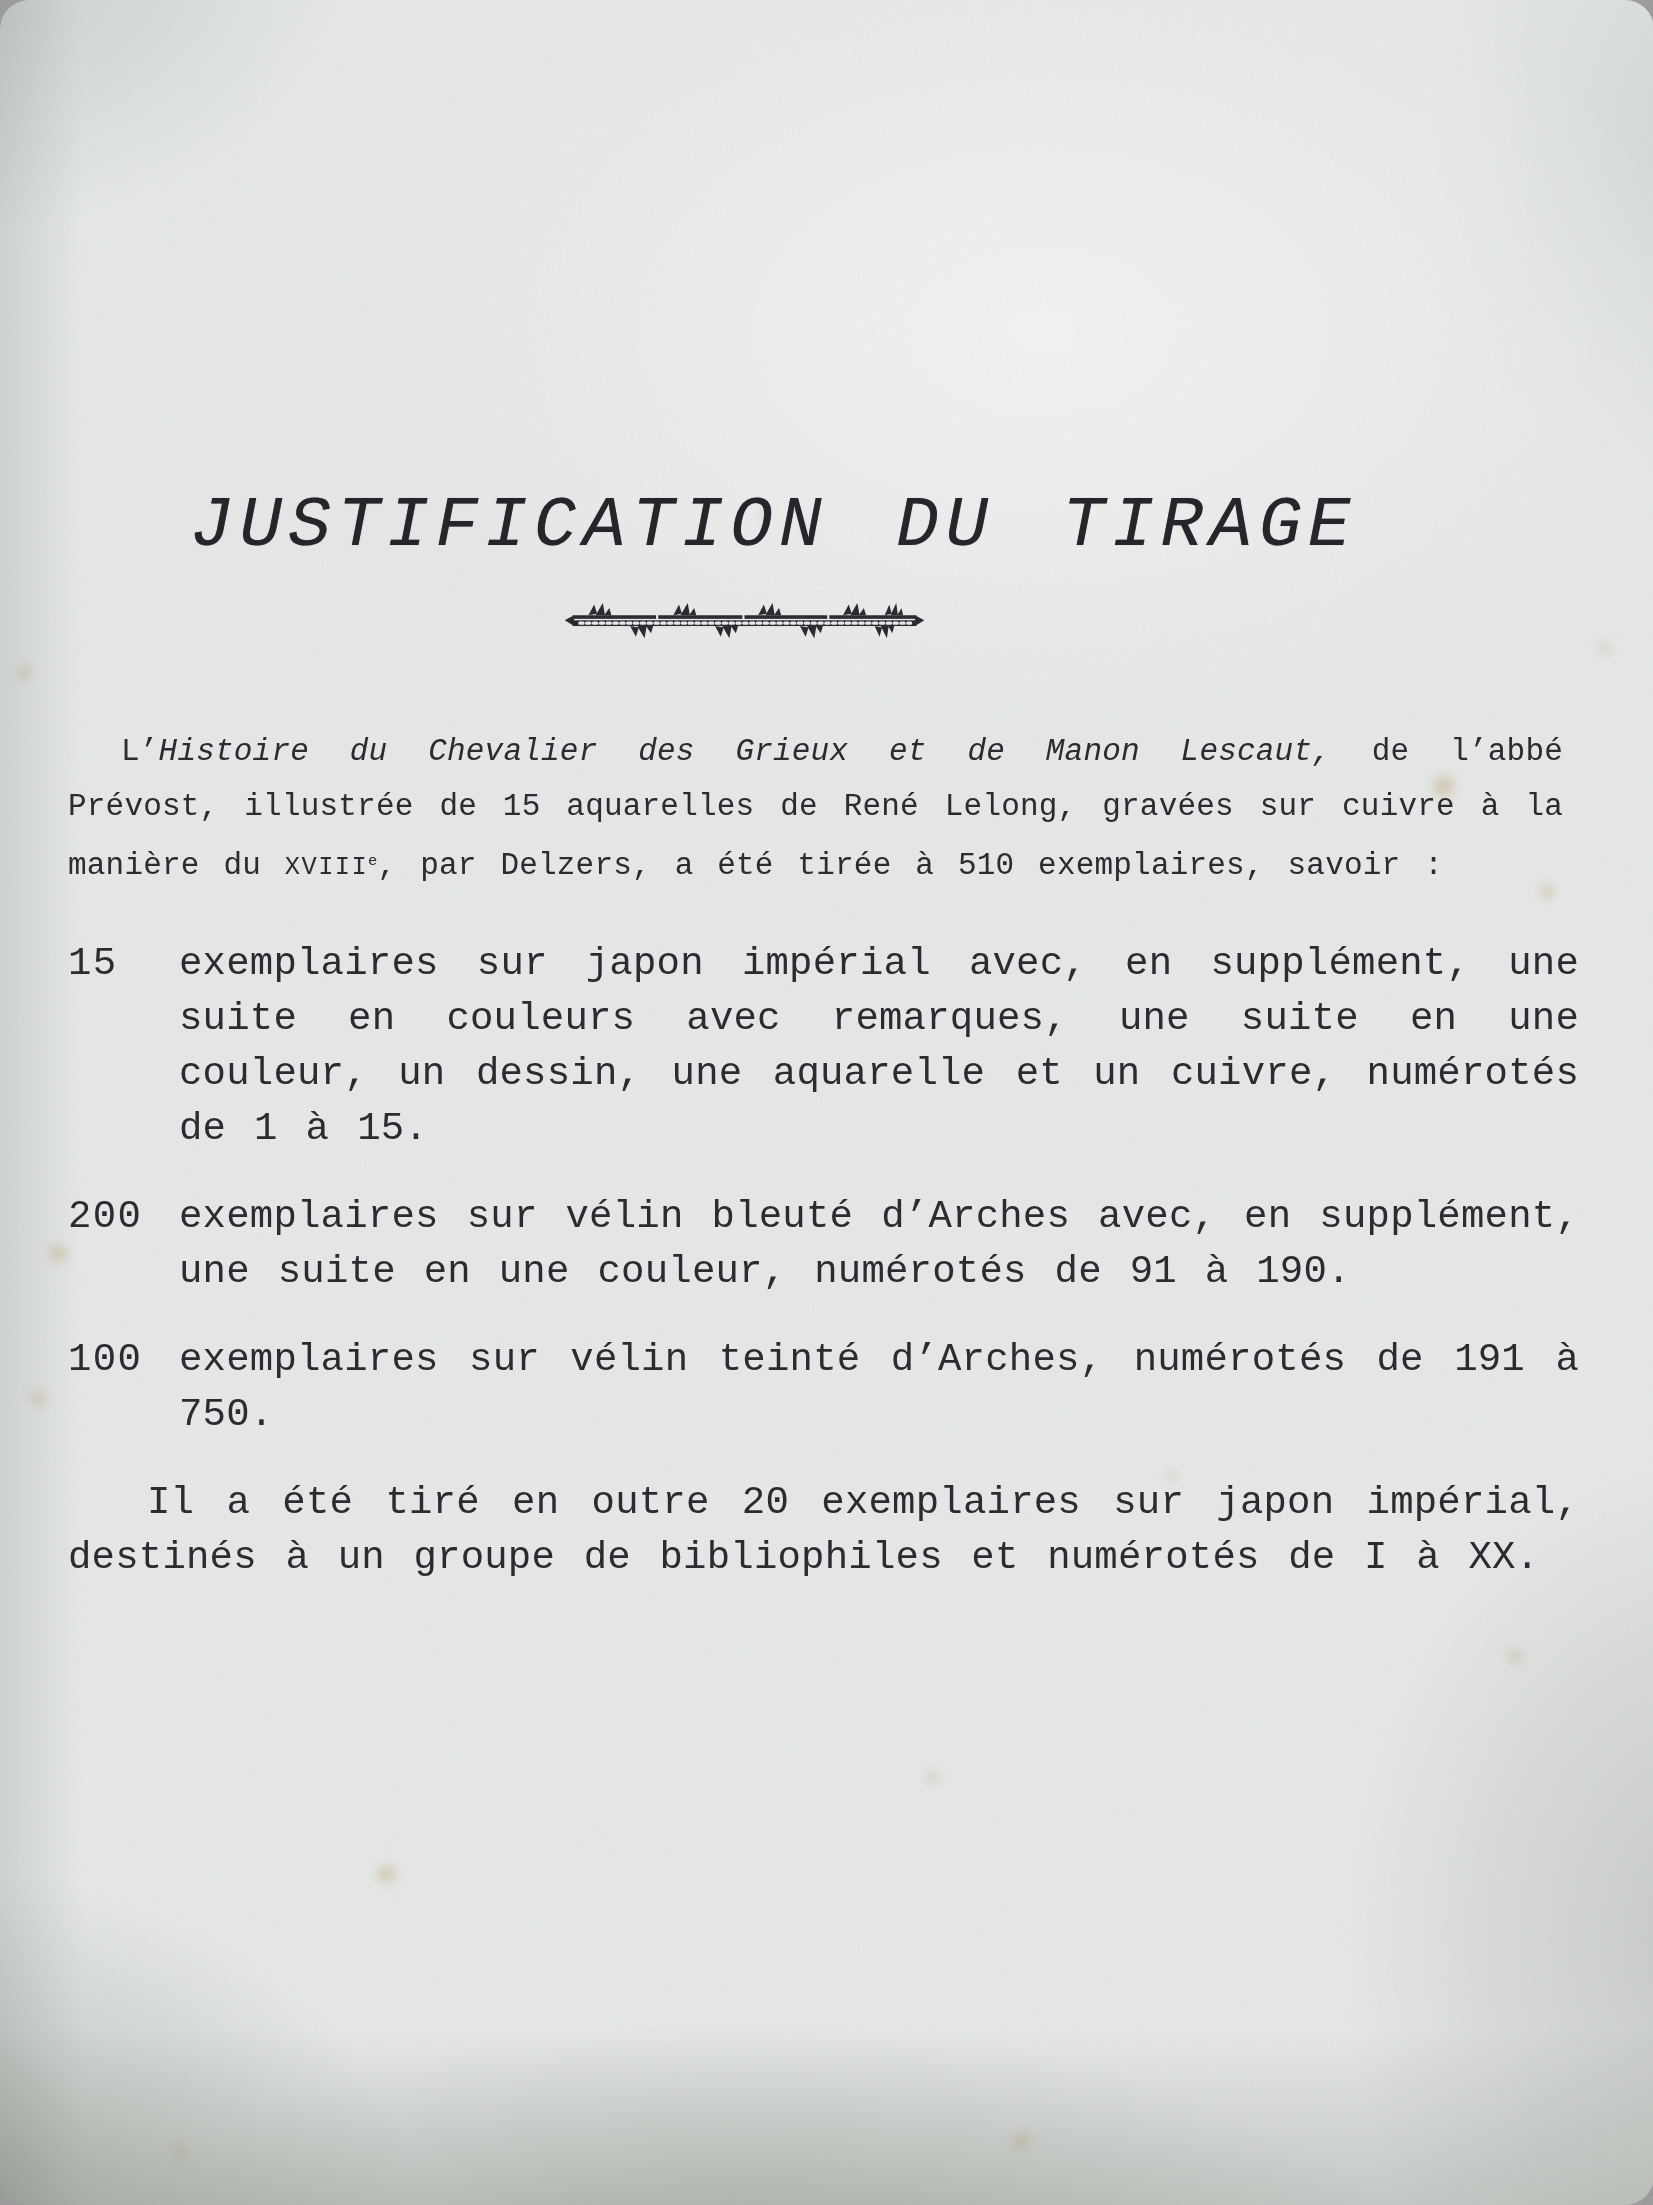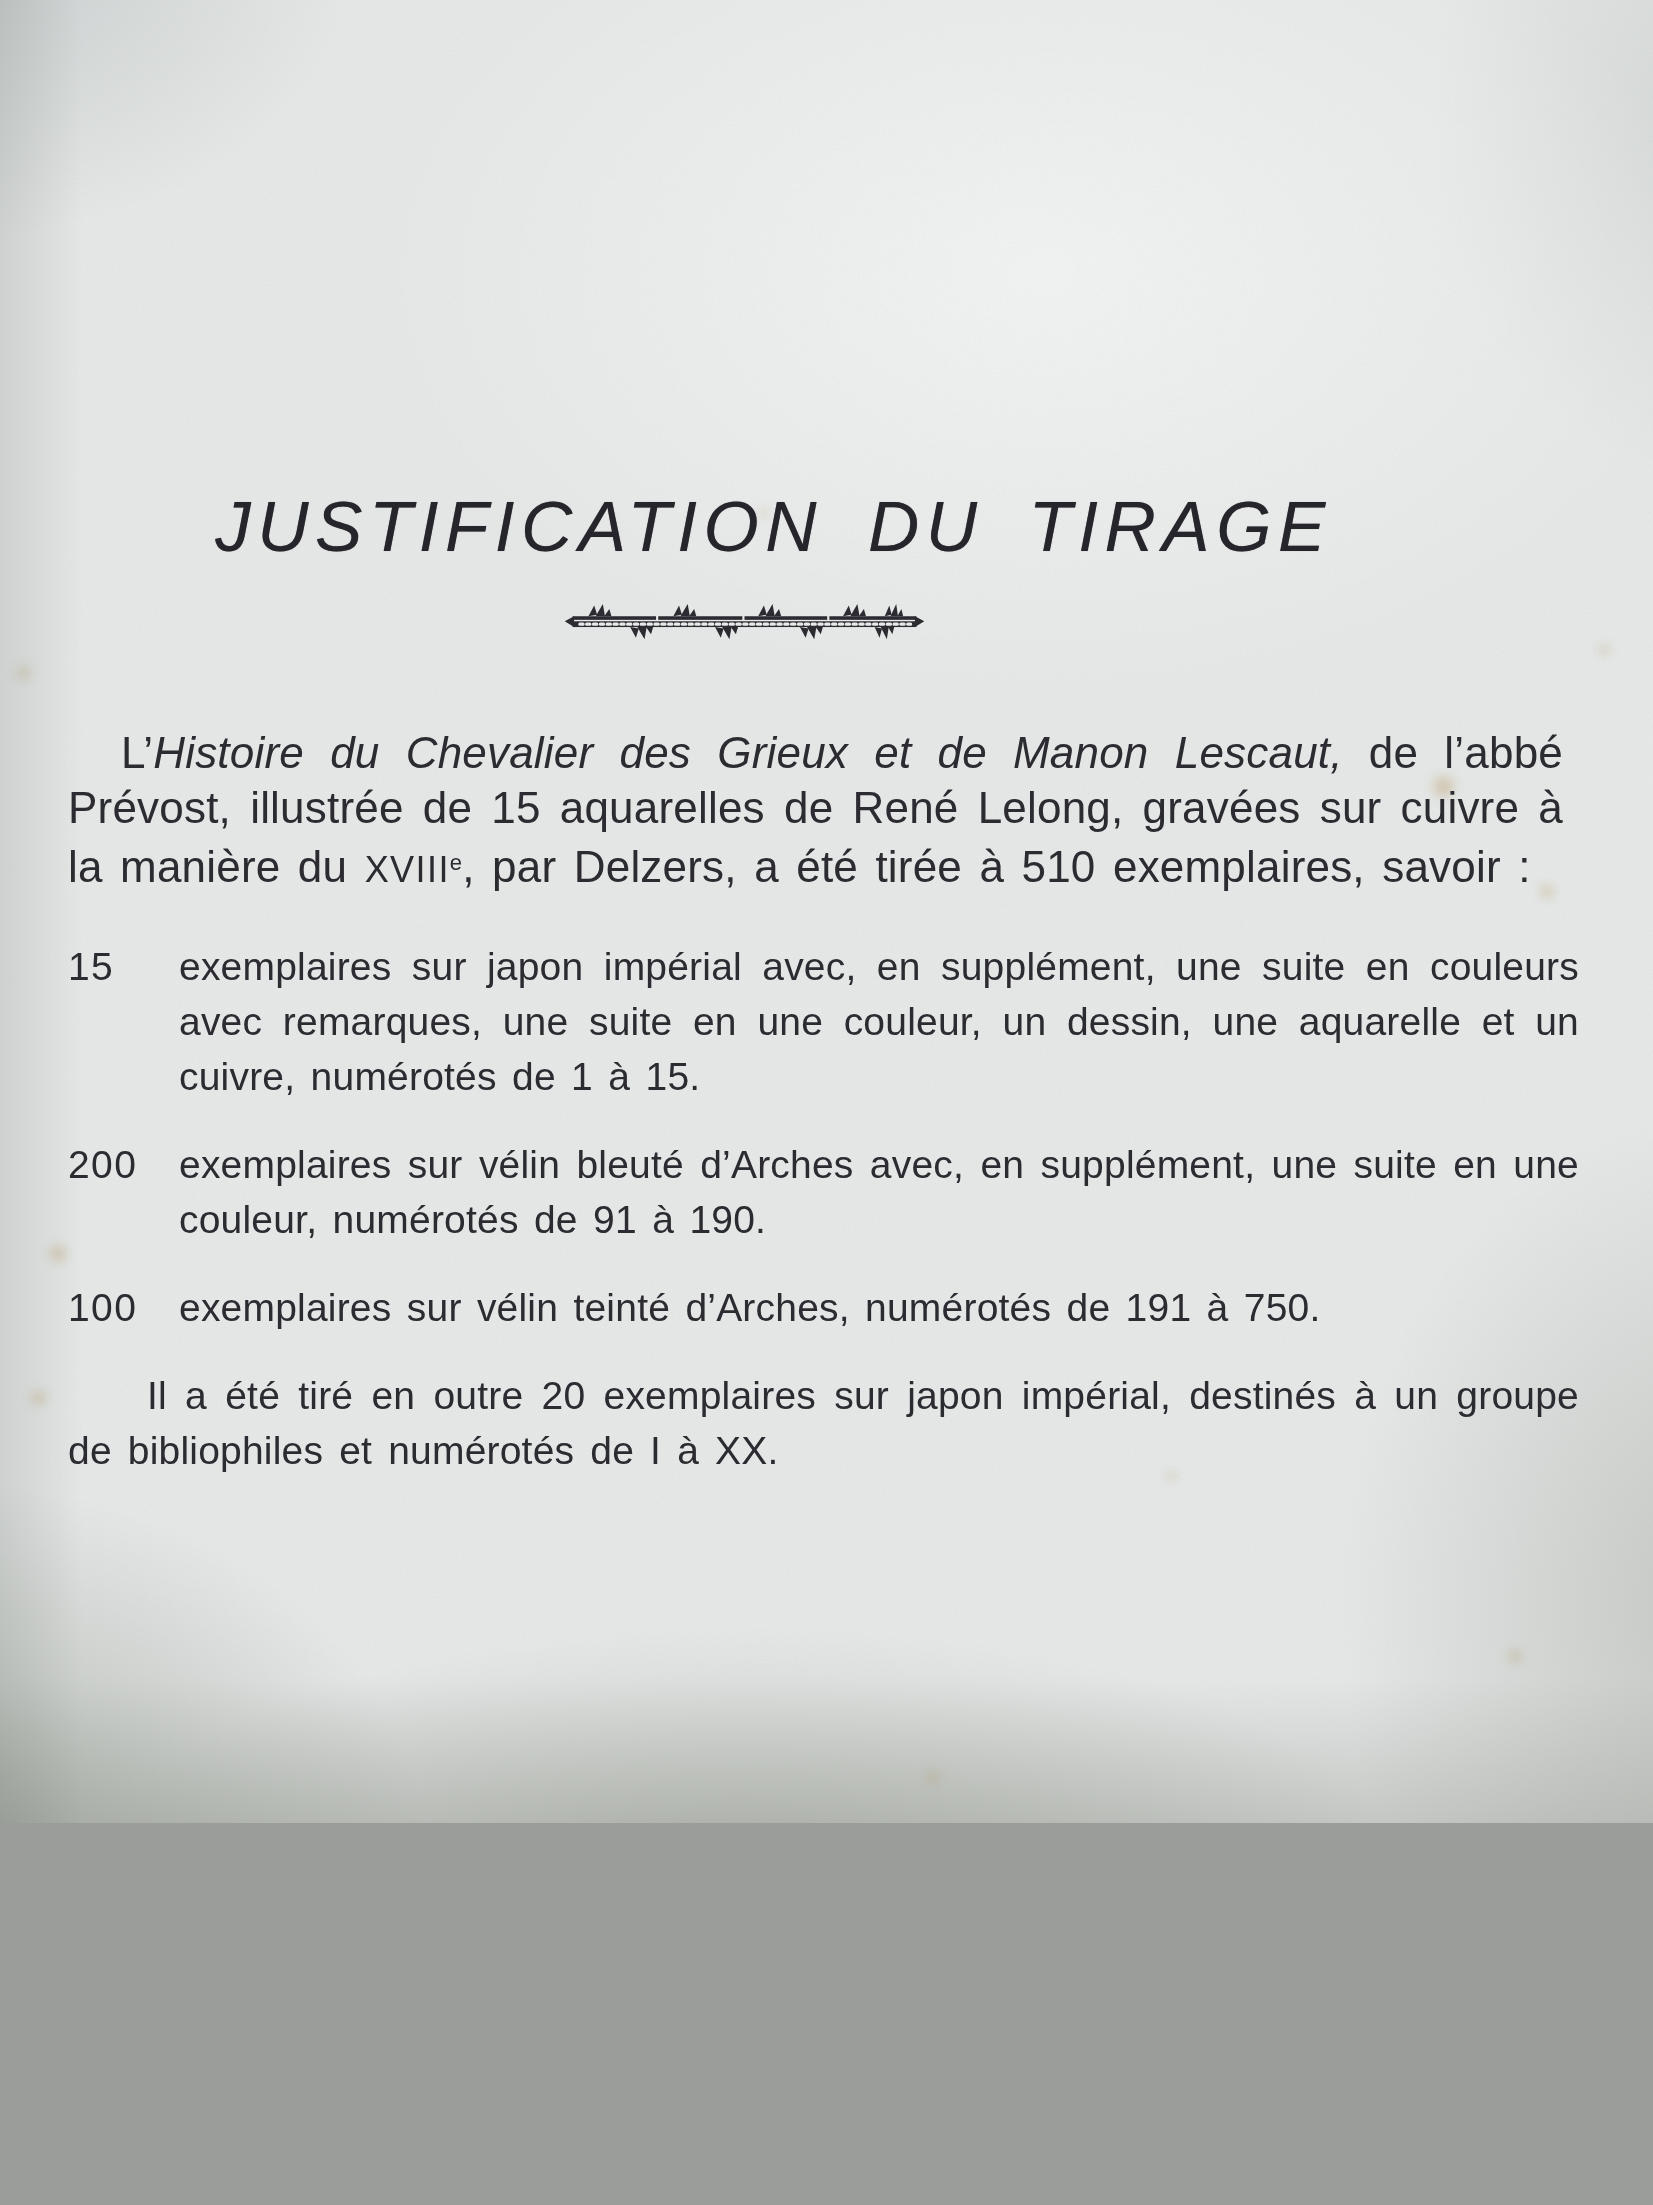--- a/index.html
+++ b/index.html
@@ -7,9 +7,9 @@
   .page {
     position: relative;
     width: 1654px;
-    height: 1823px;
+    height: 2205px;
     overflow: hidden;
-    font-family: Liberation Sans, sans-serif;
+    font-family: Liberation Mono, monospace;
     color: #2c2b31;
     background-color: #e7eae9;
     background-image:
@@ -21,6 +21,7 @@
       radial-gradient(ellipse 446px 575px at 104% 6%, rgba(120,126,128,0.16), rgba(120,126,128,0) 65%),
       linear-gradient(90deg, rgba(112,118,114,0.20), rgba(112,118,114,0) 5%),
       linear-gradient(0deg, rgba(92,97,84,0.24), rgba(92,97,84,0) 8%);
+    border-radius: 29px;
   }
 
   .content {

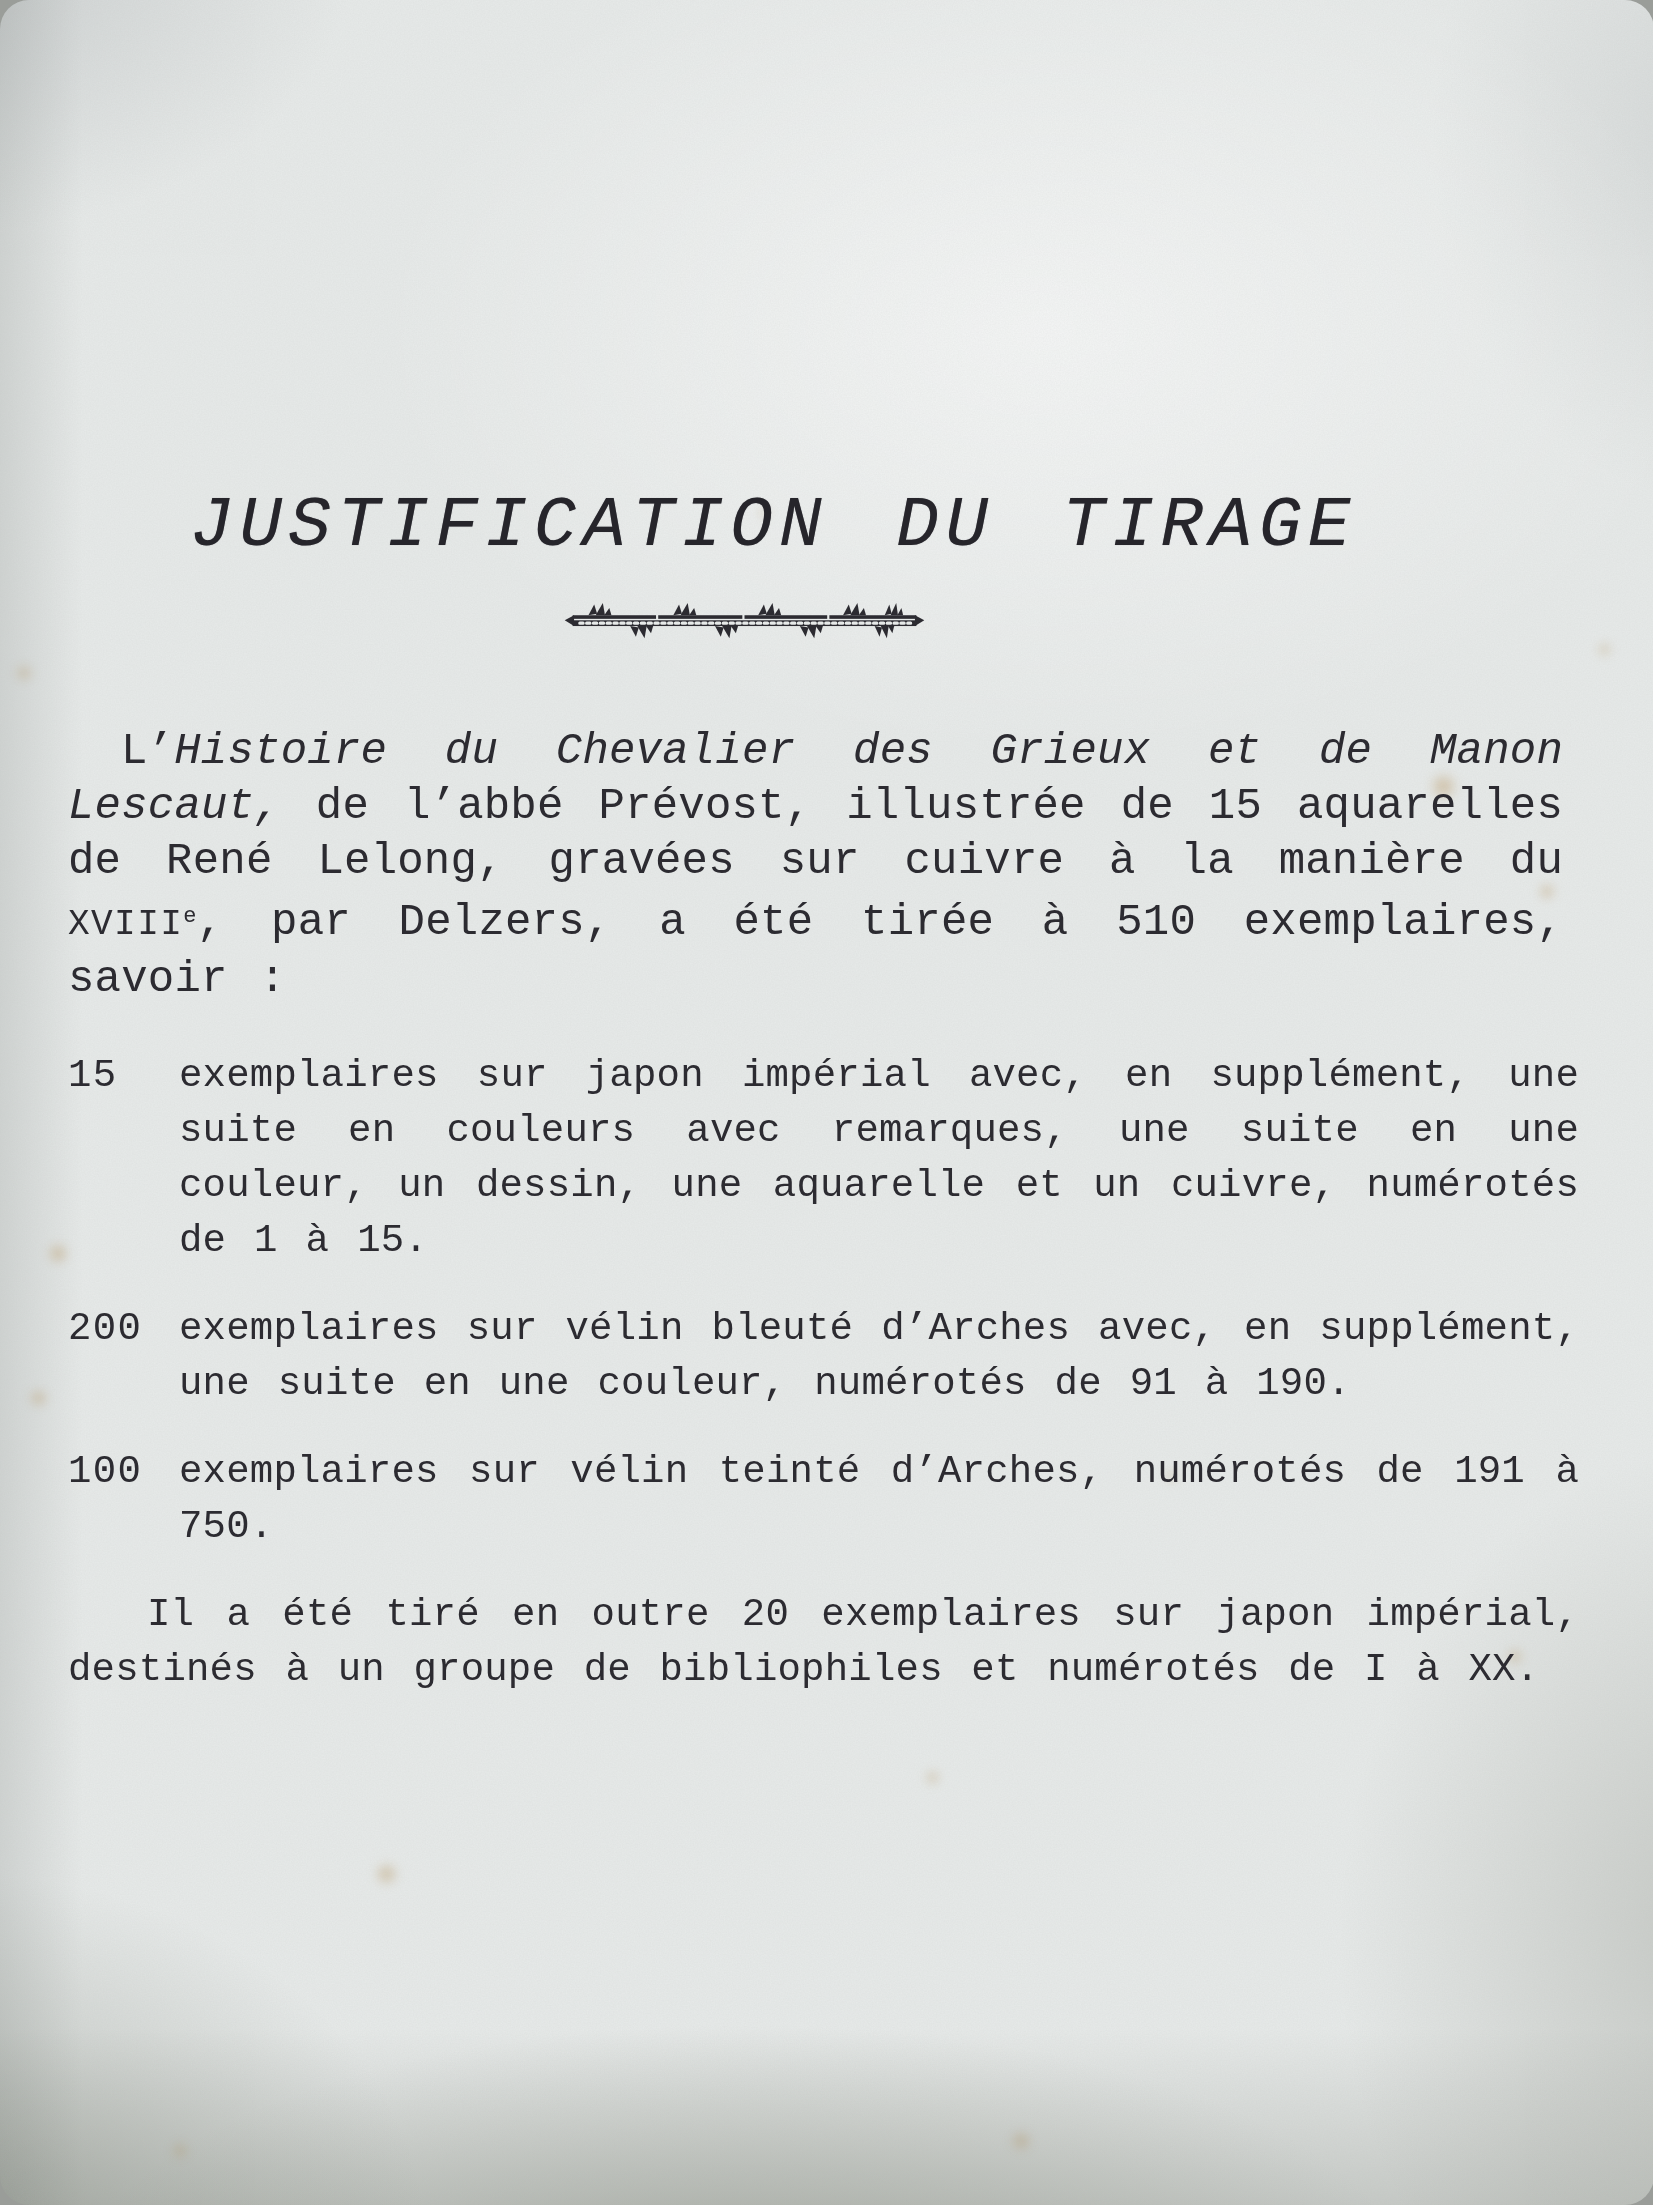--- a/index.html
+++ b/index.html
@@ -55,7 +55,7 @@
 
   .intro {
     margin: 85px 16px 0 0;
-    font-size: 44px;
+    font-size: 31px;
     line-height: 55px;
     text-align: justify;
     text-indent: 53px;

